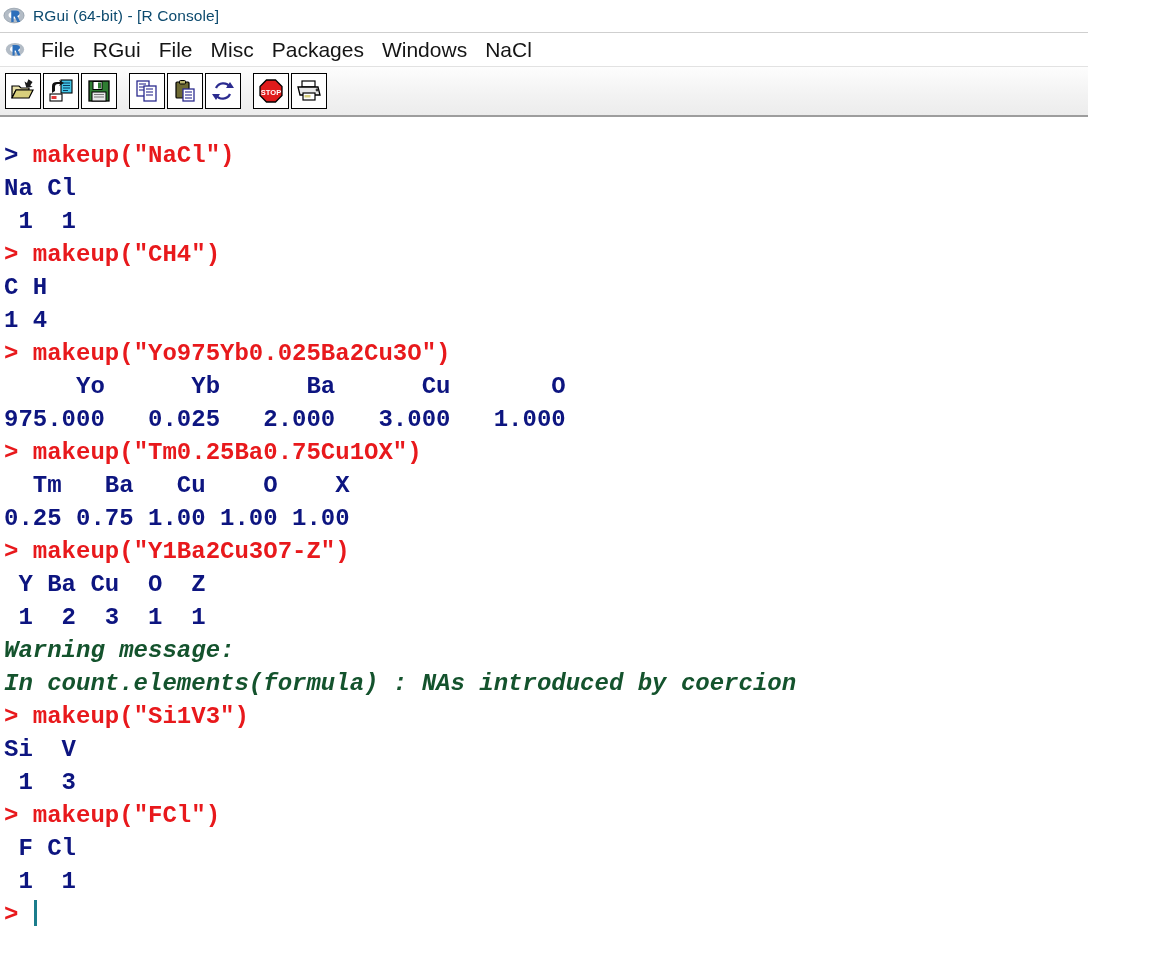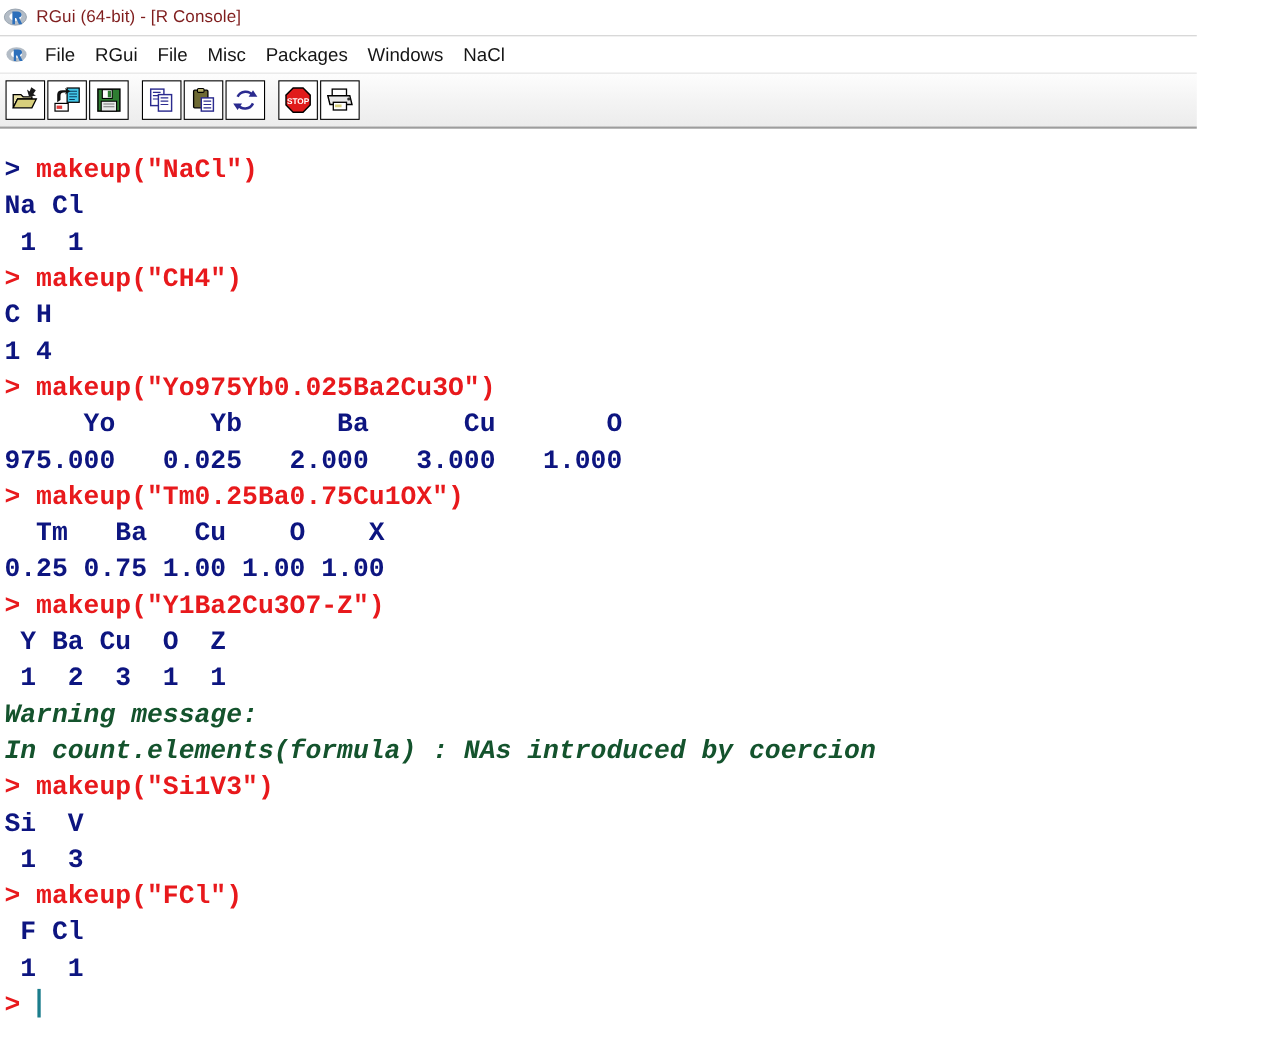--- a/index.html
+++ b/index.html
@@ -47,7 +47,7 @@
   }
   #title-text {
     font-size: 15.5px;
-    color: #7f1d1d;
+    color: #0c4a6e;
     letter-spacing: 0.1px;
     white-space: nowrap;
   }

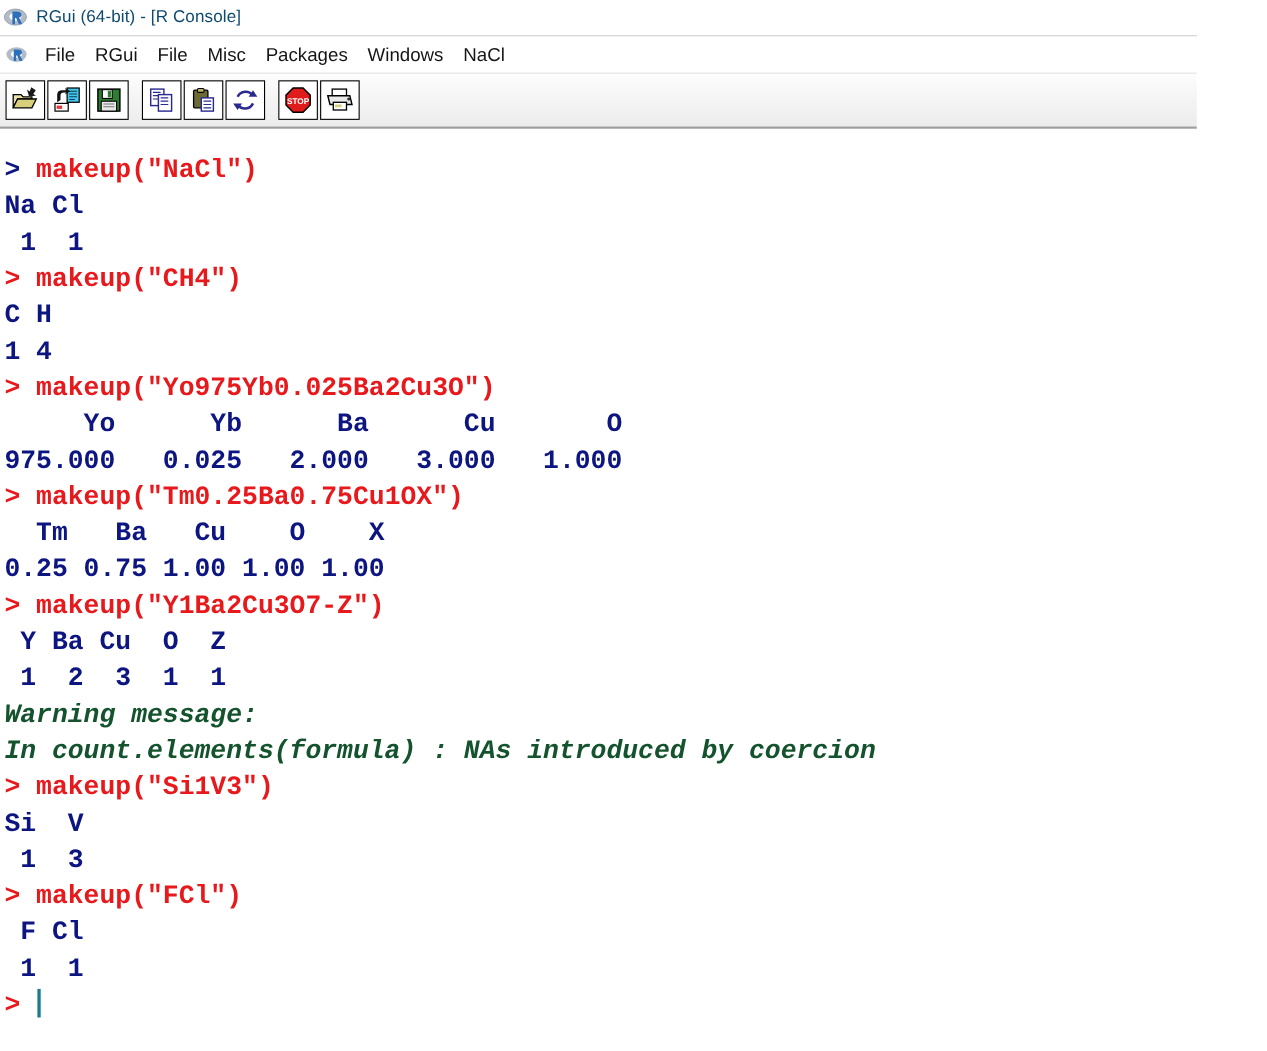--- a/index.html
+++ b/index.html
@@ -73,7 +73,7 @@
     display: block;
   }
   .menu-item {
-    font-size: 17px;
+    font-size: 21px;
     color: #151515;
     padding: 2px 9px;
     white-space: nowrap;

